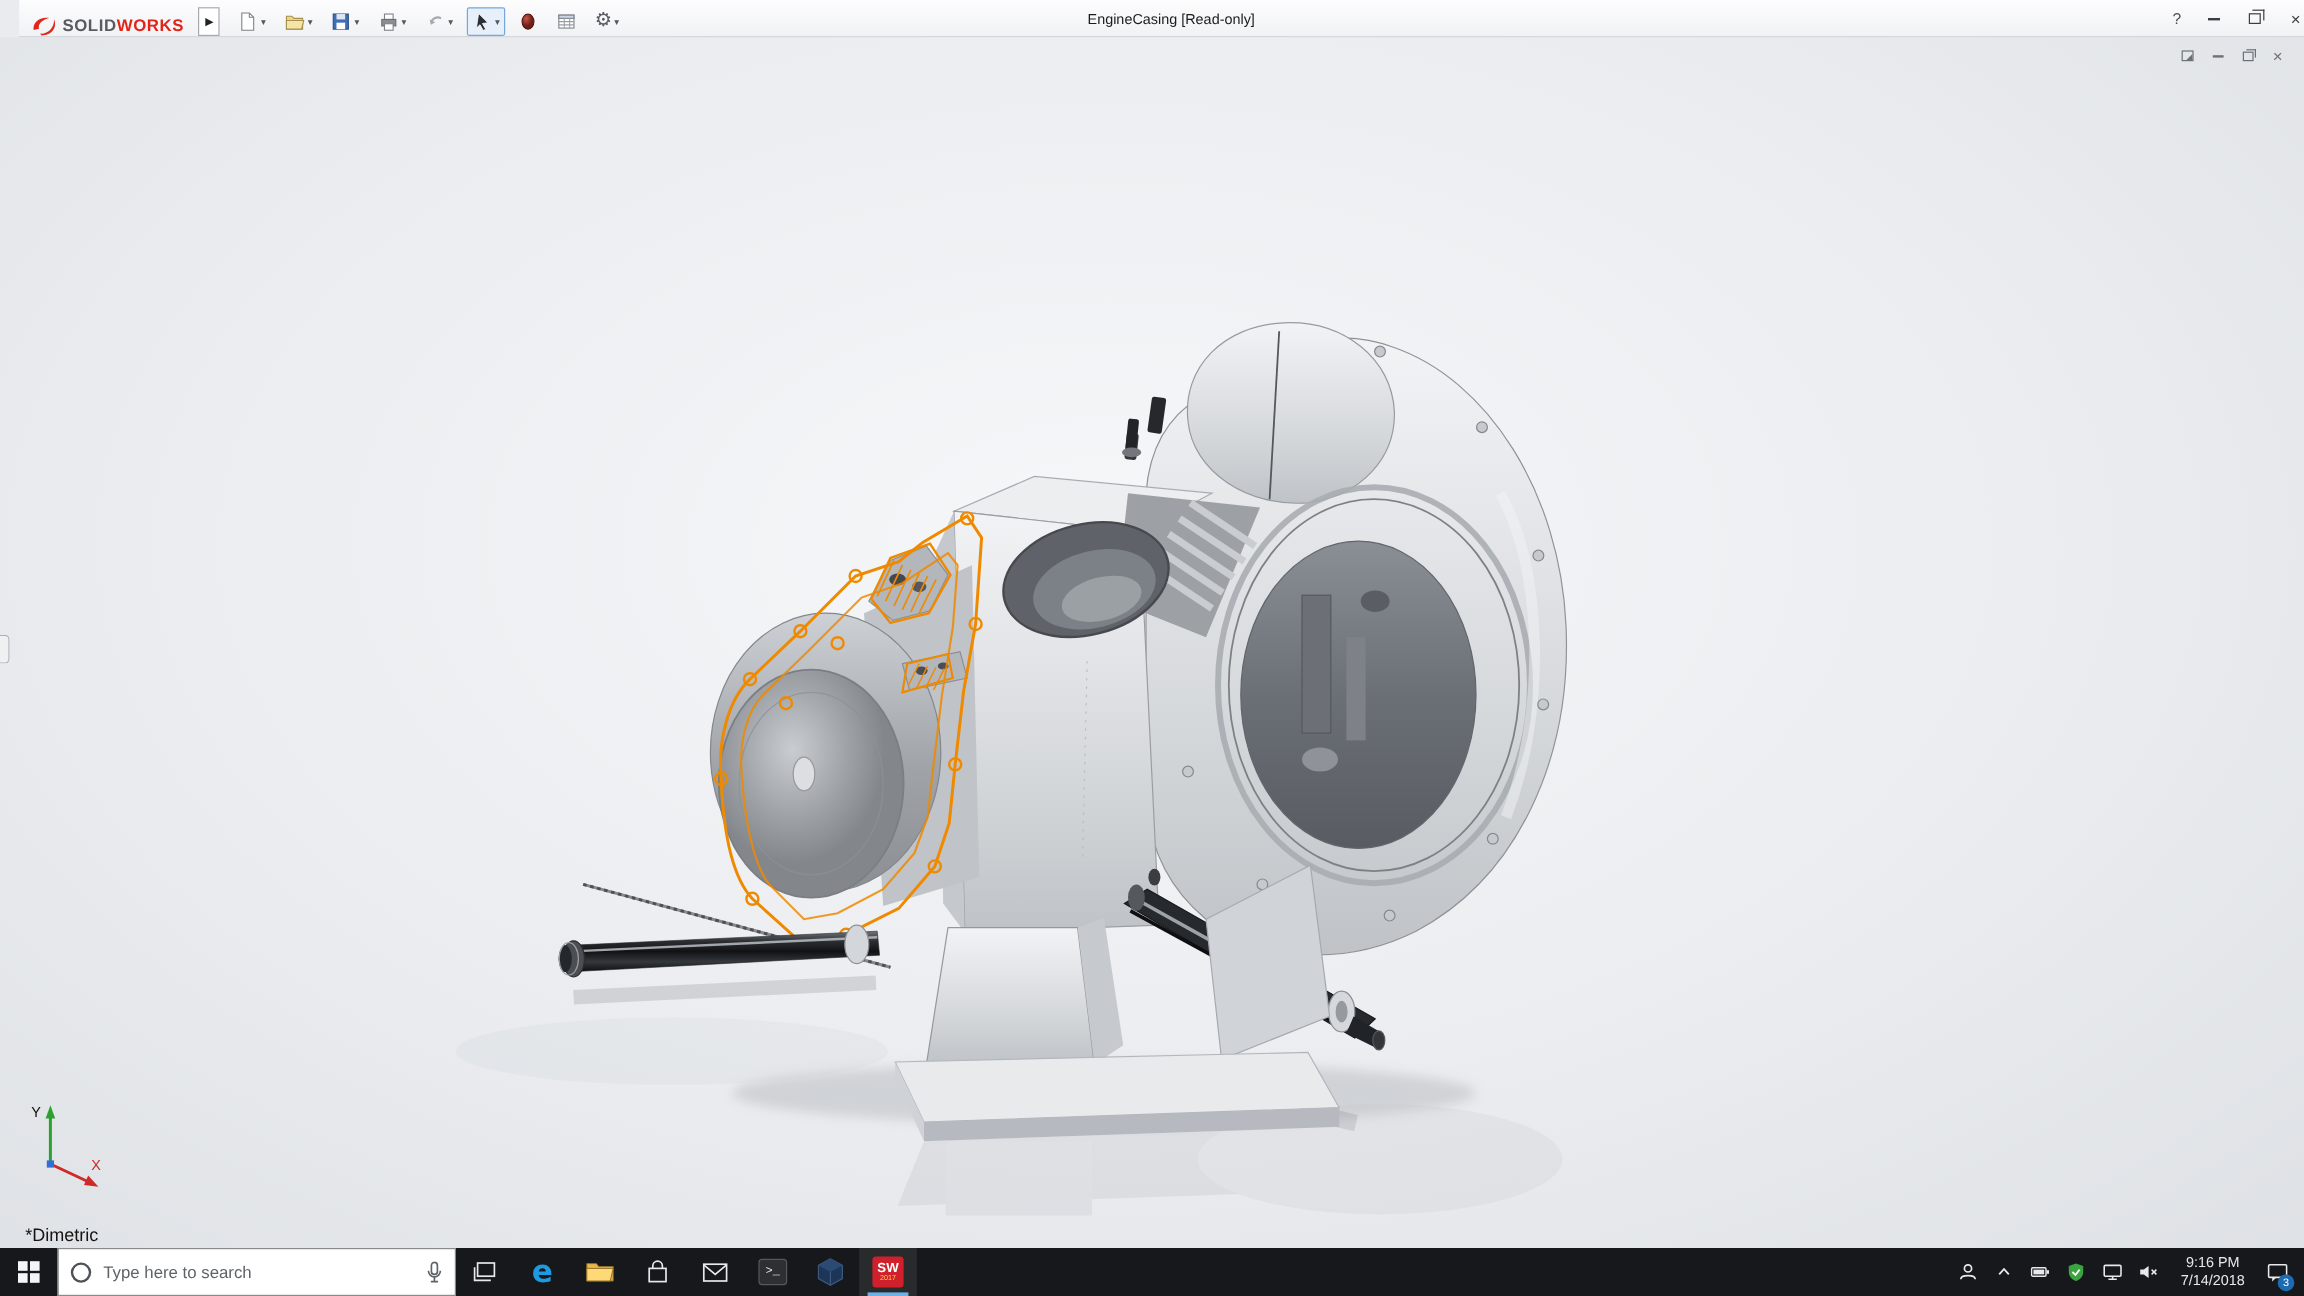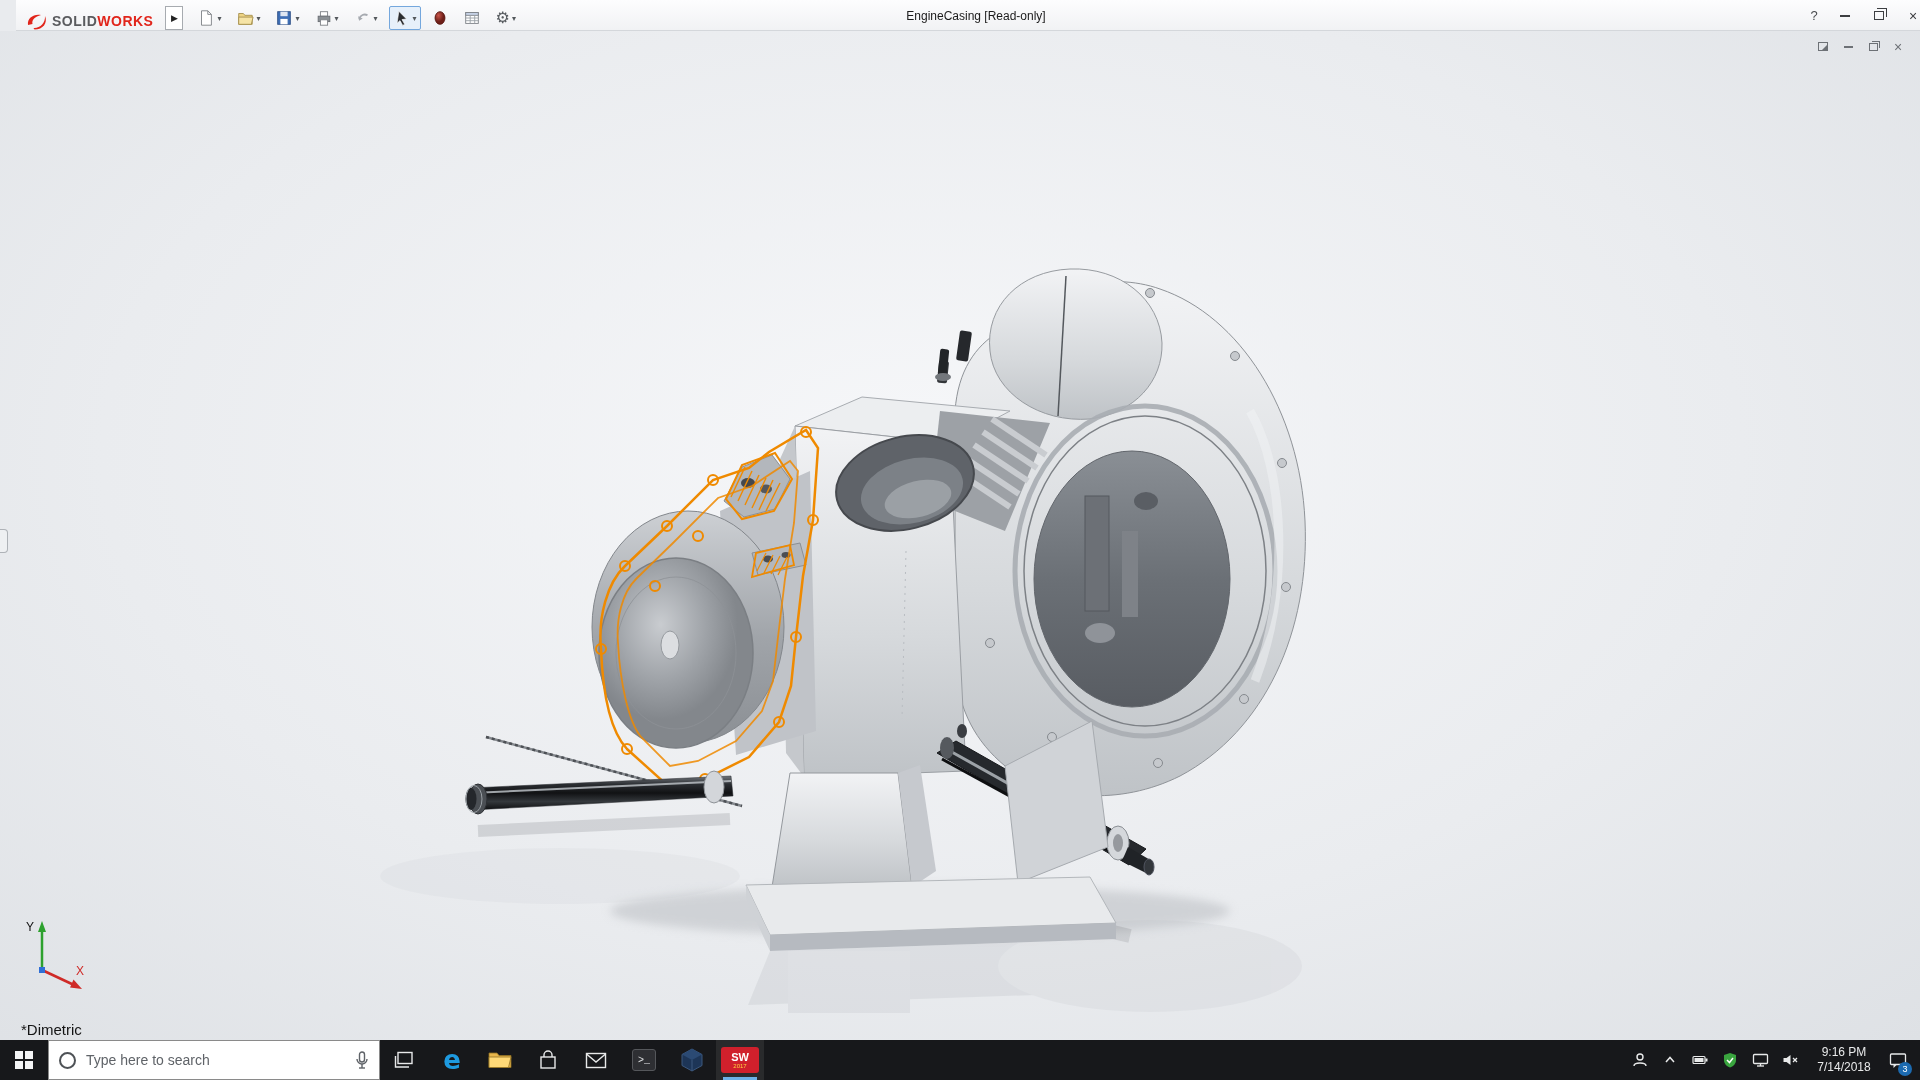--- a/index.html
+++ b/index.html
@@ -75,7 +75,7 @@
   .cmd-box { width:24px; height:22px; background:#2e2f33; border:1px solid #55575b; border-radius:3px;
     color:#dfe1e3; font-family:"Liberation Mono", monospace; font-size:10px;
     display:flex; align-items:center; justify-content:center; }
-  .sw-box { width:38px; height:26px; background:#d0202c; border-radius:3px; display:flex;
+  .sw-box { width:26px; height:26px; background:#d0202c; border-radius:3px; display:flex;
     flex-direction:column; align-items:center; justify-content:center; line-height:1; }
   .sw-box .sw { color:#fff; font-weight:bold; font-size:11px; }
   .sw-box .yr { color:#ffd23e; font-size:6px; }

